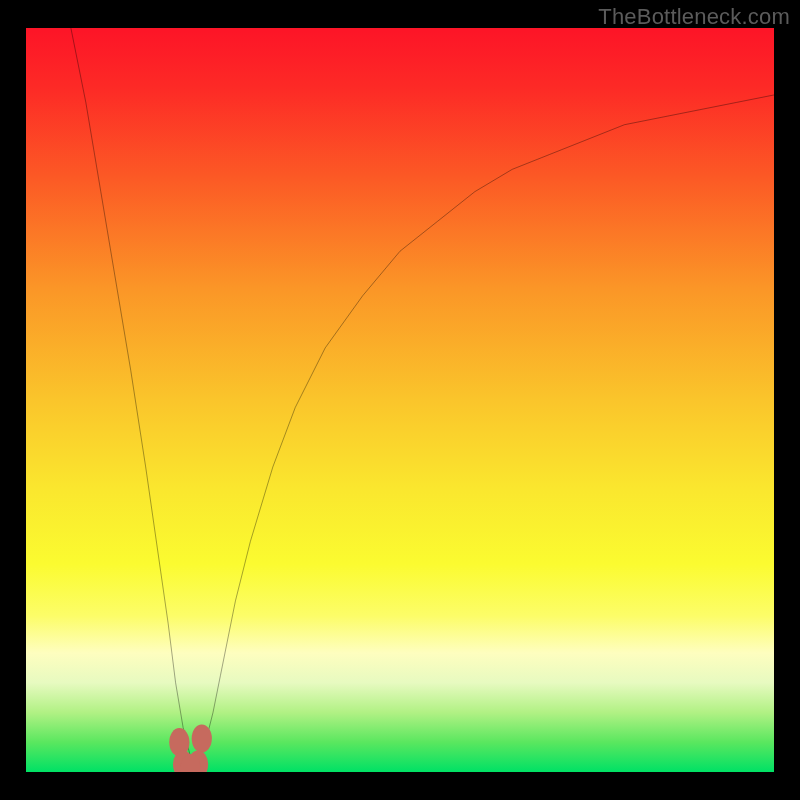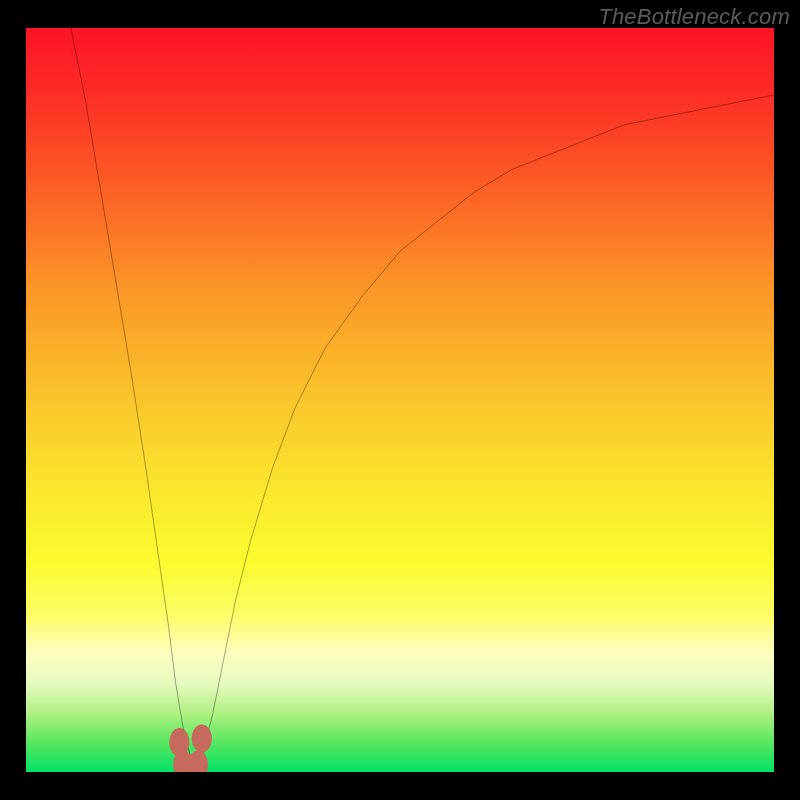--- a/index.html
+++ b/index.html
@@ -56,7 +56,6 @@
     font-size: 22px;
     font-weight: 400;
     letter-spacing: 0.2px;
-    font-style: italic;
   }
 </style>
 </head>

